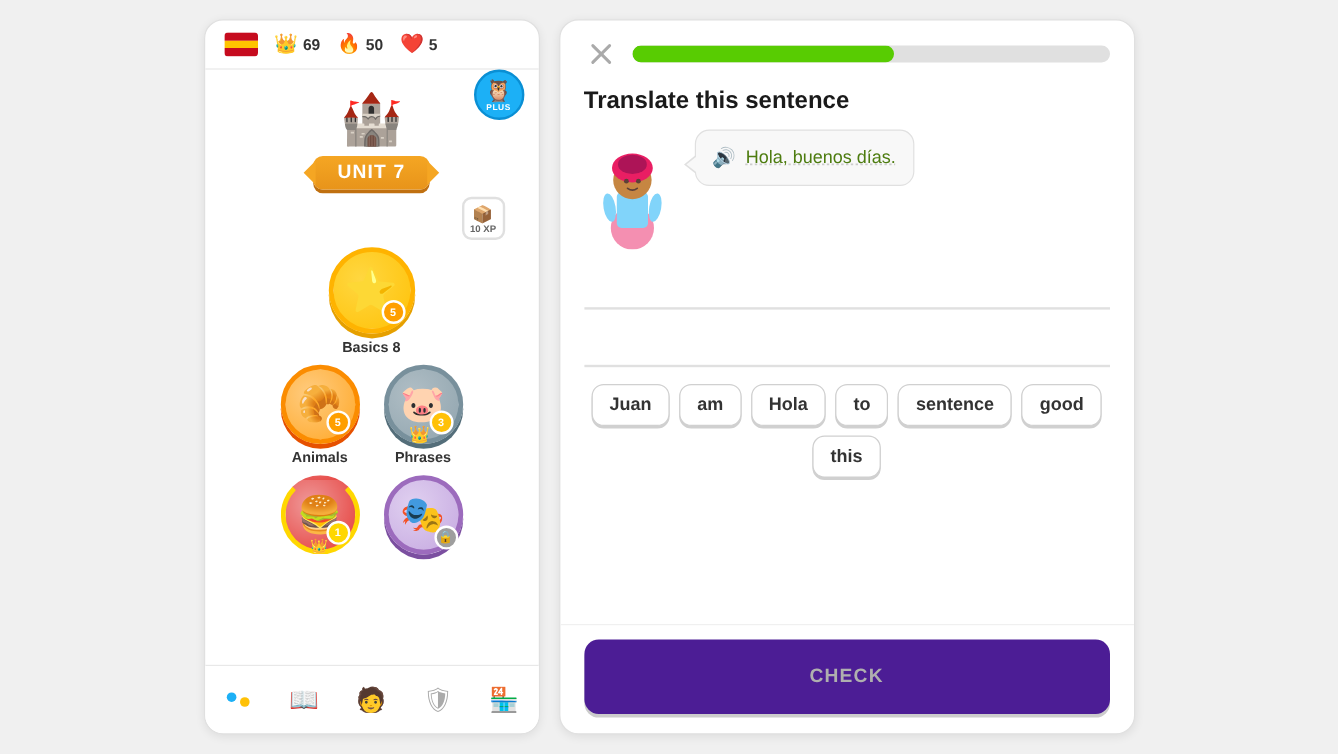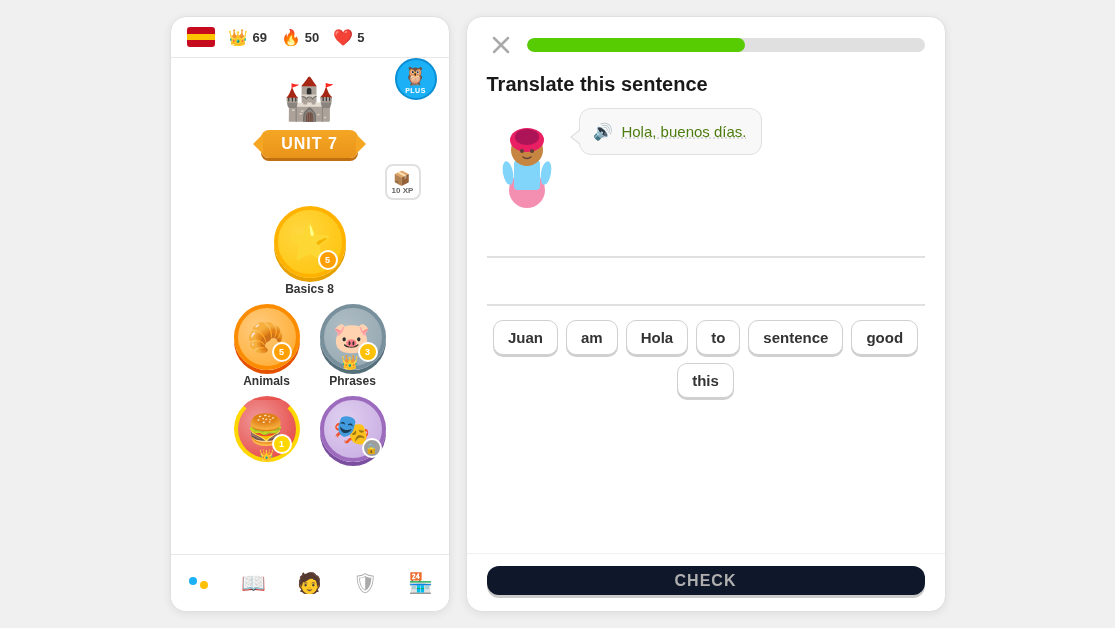--- a/index.html
+++ b/index.html
@@ -417,8 +417,8 @@
     }
     .check-btn {
       width: 100%;
-      height: 29px;
-      background: #0f172a;
+      height: 62px;
+      background: #4c1d95;
       border: none;
       border-radius: 12px;
       font-size: 16px;

